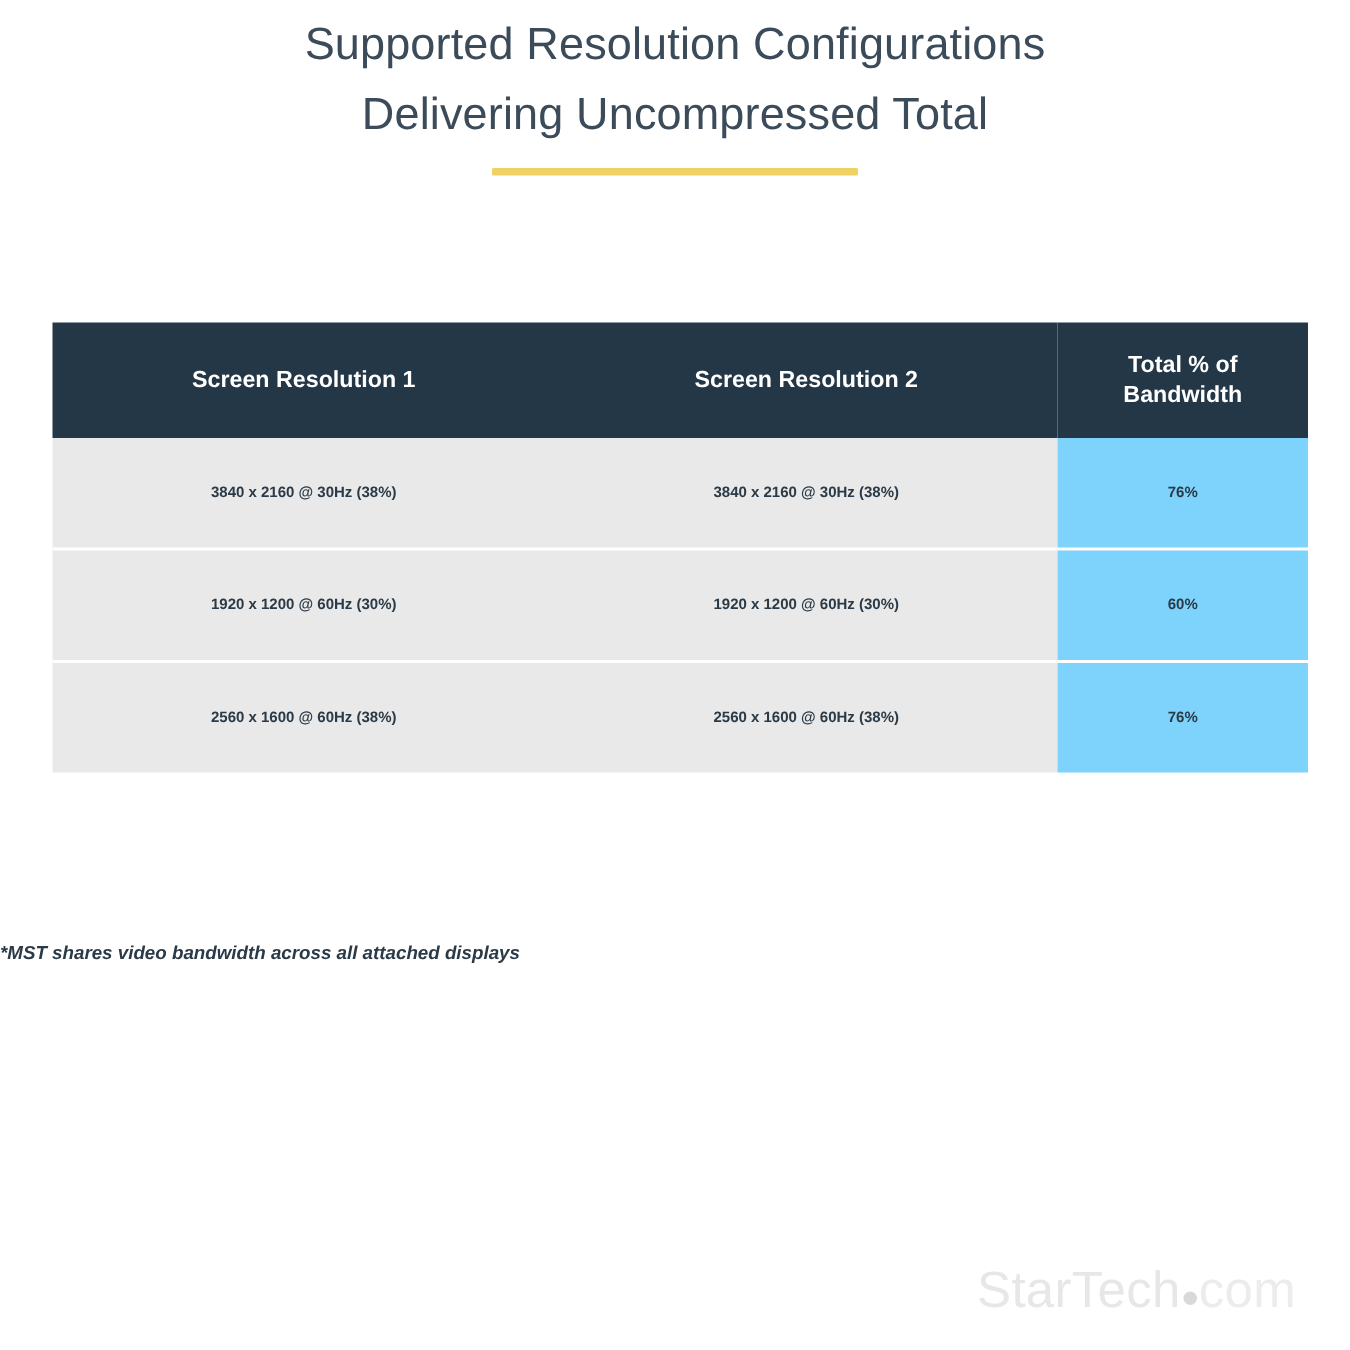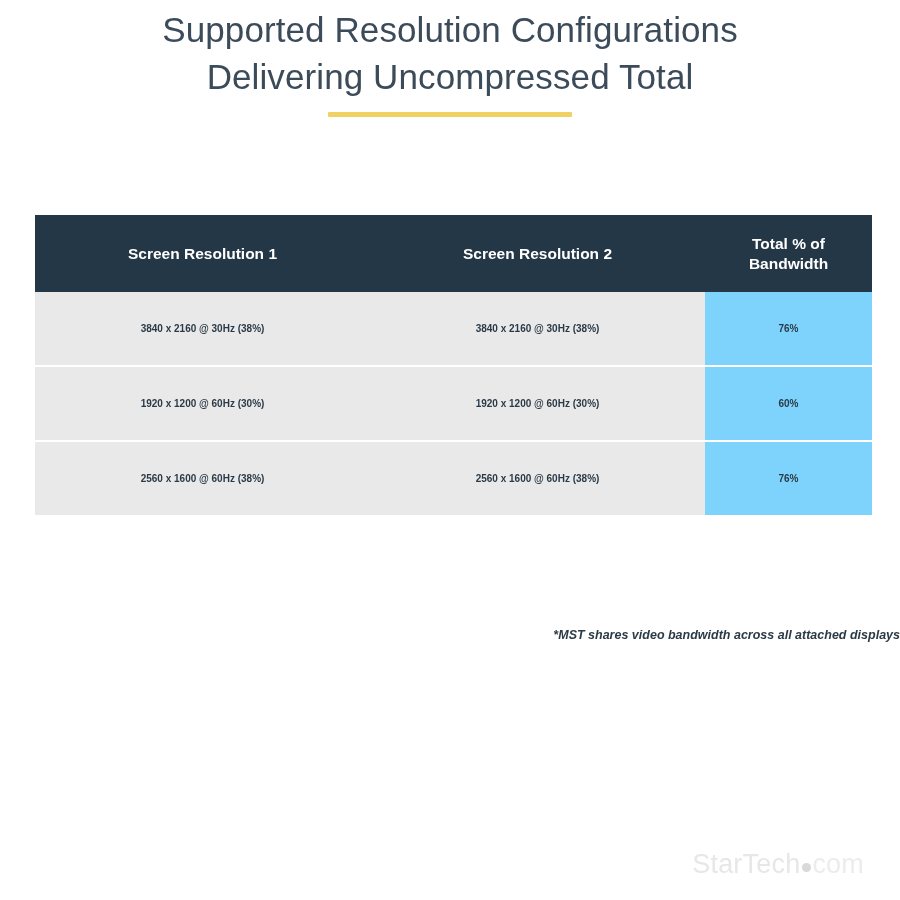--- a/index.html
+++ b/index.html
@@ -29,7 +29,7 @@
     text-align: center;
   }
   .title-line {
-    font-size: 35px;
+    font-size: 30px;
     line-height: 47px;
     font-weight: 400;
     color: #3c4b5a;

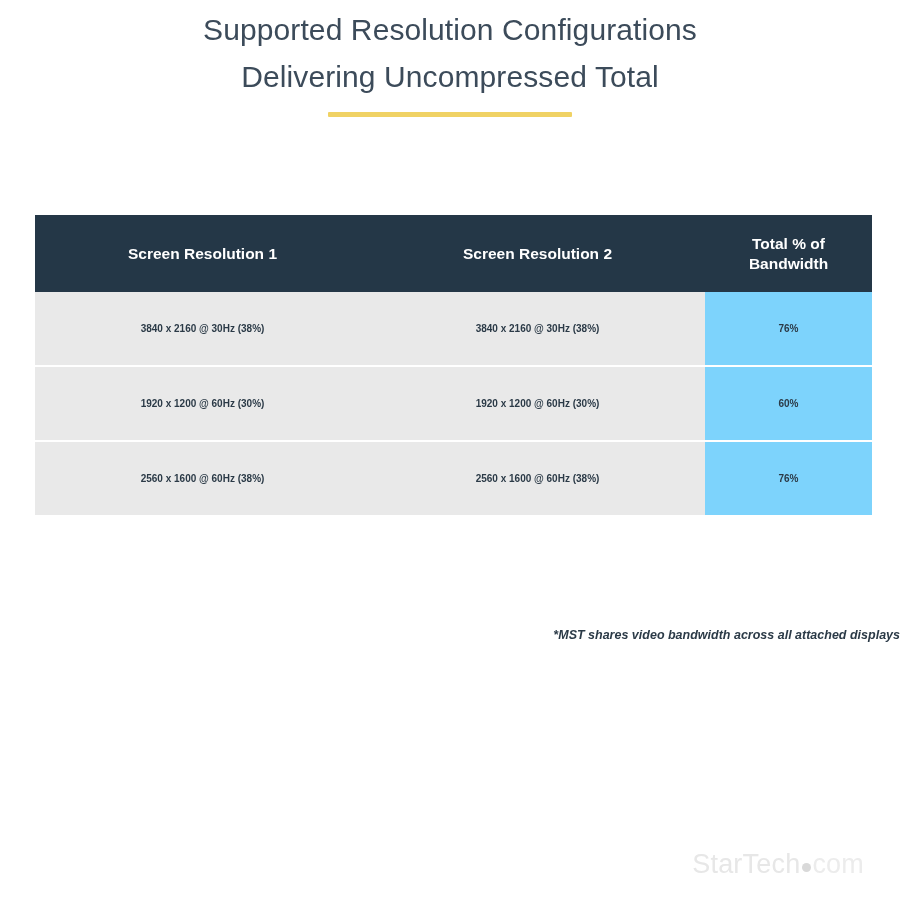--- a/index.html
+++ b/index.html
@@ -103,7 +103,7 @@
     top: 628px;
     left: 0;
     width: 900px;
-    text-align: right;
+    text-align: left;
     font-size: 12.5px;
     font-style: italic;
     font-weight: bold;

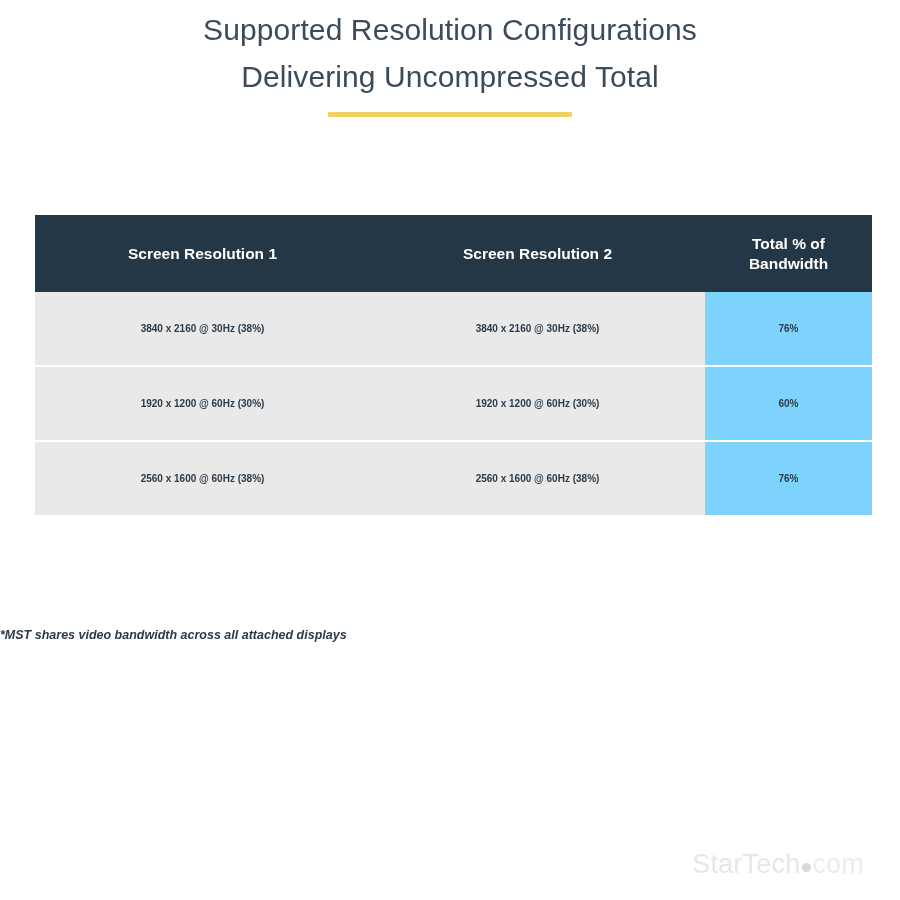--- a/index.html
+++ b/index.html
@@ -118,7 +118,7 @@
     display: flex;
     align-items: baseline;
     color: #ececec;
-    font-size: 27px;
+    font-size: 34px;
     letter-spacing: 0.2px;
     user-select: none;
   }

